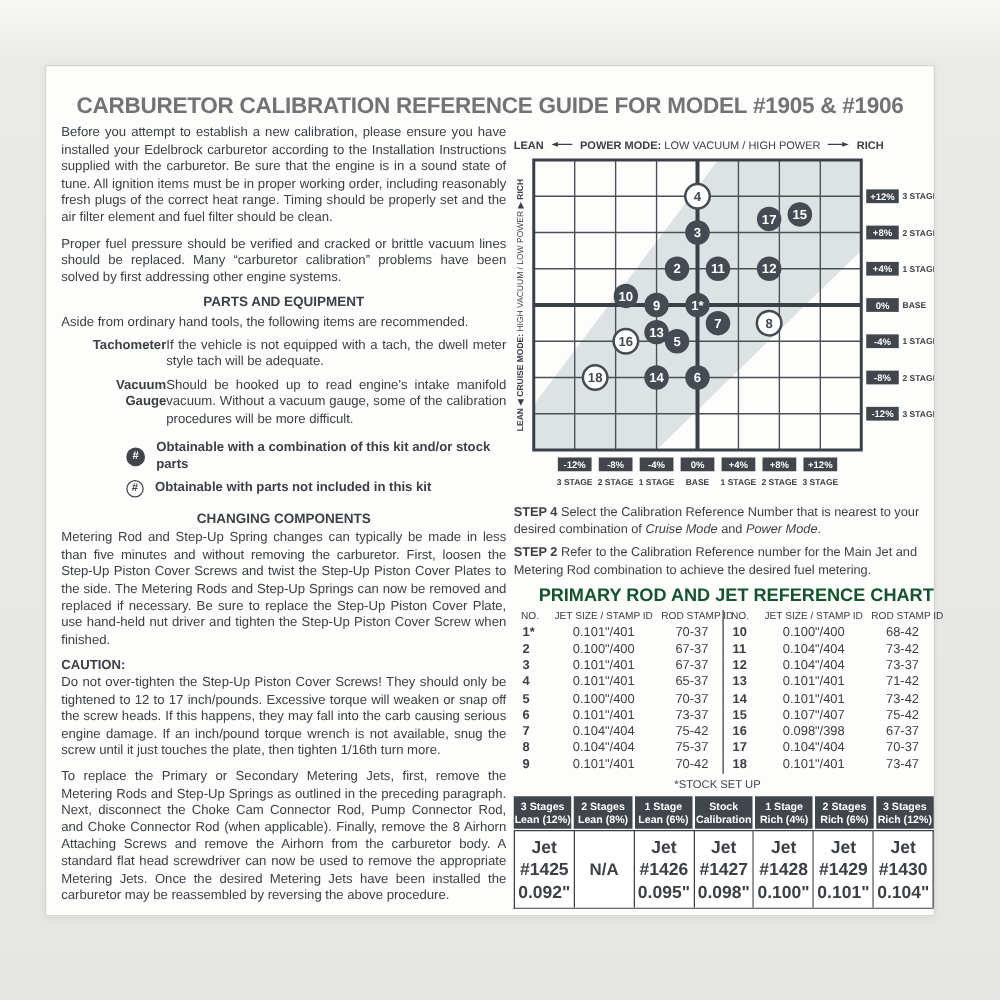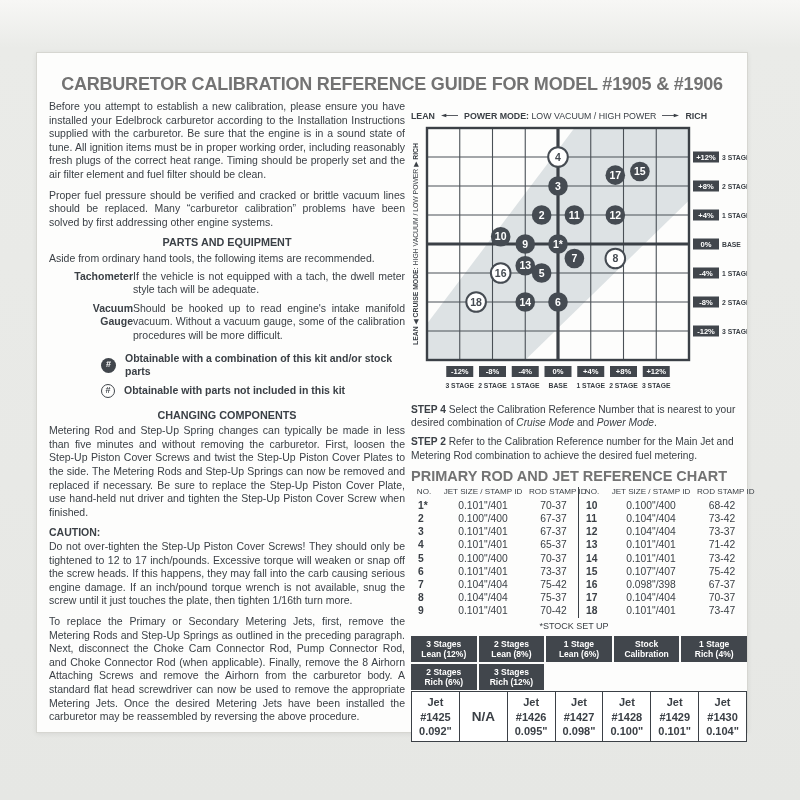--- a/index.html
+++ b/index.html
@@ -43,7 +43,7 @@
   .axis-top b{font-weight:bold;}
   .steps{margin-top:5px;font-size:10.2px;line-height:13.2px;text-align:left;}
   .steps p{margin:0 0 6px;}
-  .sec-title{font-size:14.5px;font-weight:bold;text-align:left;color:#737373;margin:6px 0 3px;}
+  .sec-title{font-size:14.5px;font-weight:bold;text-align:right;color:#14532d;margin:6px 0 3px;}
   
   .ptable{display:grid;grid-template-columns:26px 92px 50px 26px 92px 50px;margin-top:1px;}
   .ph{font-size:8.1px;font-weight:normal;text-align:center;padding-bottom:3px;white-space:nowrap;}

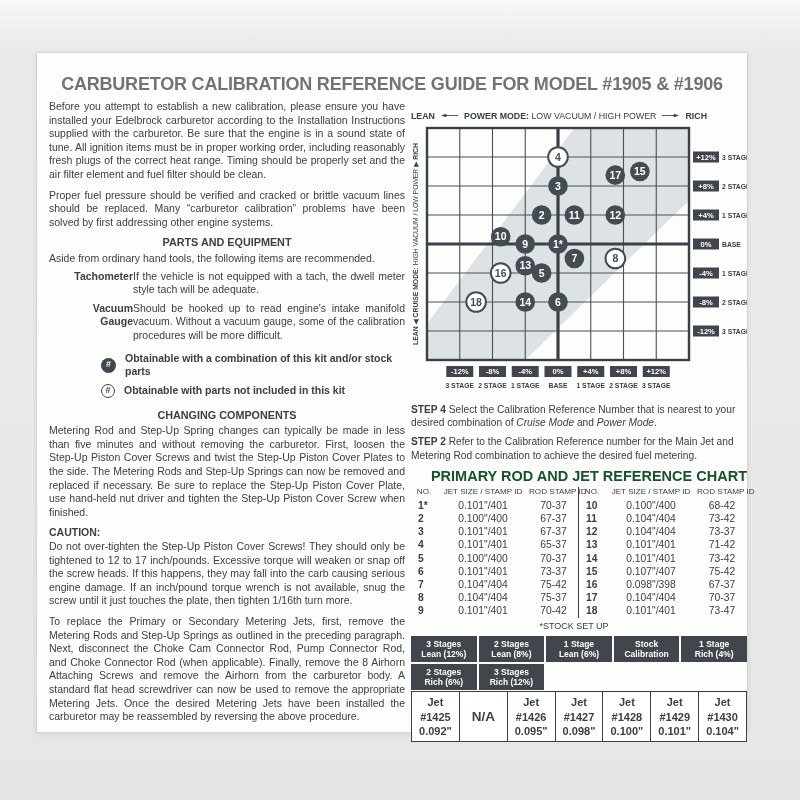--- a/index.html
+++ b/index.html
@@ -54,7 +54,7 @@
   
   .sec-desc{font-size:10.2px;line-height:13px;text-align:center;margin:0 2px;}
   .sec-table{margin-top:5px;}
-  .sec-head{display:grid;grid-template-columns:repeat(5,1fr);gap:2px;}
+  .sec-head{display:grid;grid-template-columns:repeat(7,1fr);gap:2px;}
   .hc{background:#41464c;color:#fff;font-weight:bold;font-size:8.5px;text-align:center;
       padding:3px 0;line-height:1.2;}
   .sec-body{display:grid;grid-template-columns:repeat(7,1fr);margin-top:1px;

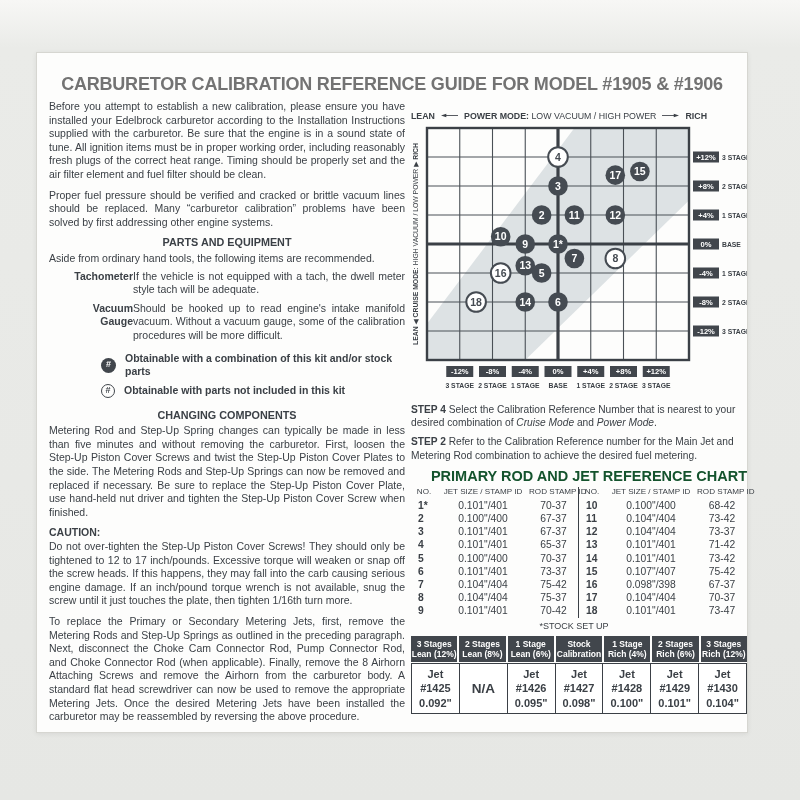--- a/index.html
+++ b/index.html
@@ -60,7 +60,7 @@
   .sec-body{display:grid;grid-template-columns:repeat(7,1fr);margin-top:1px;
       border-left:1.3px solid #3b4046;border-bottom:1.3px solid #3b4046;}
   .bc{border-right:1.3px solid #3b4046;border-top:1.3px solid #3b4046;background:#fff;
-      text-align:center;font-size:11px;font-weight:bold;color:#3b4046;padding:3px 0;line-height:1.3;min-height:24px;}
+      text-align:center;font-size:14px;font-weight:bold;color:#3b4046;padding:3px 0;line-height:1.3;min-height:24px;}
   .bc.na{font-size:13.5px;display:flex;align-items:center;justify-content:center;text-align:center;}
 </style>
 </head>

